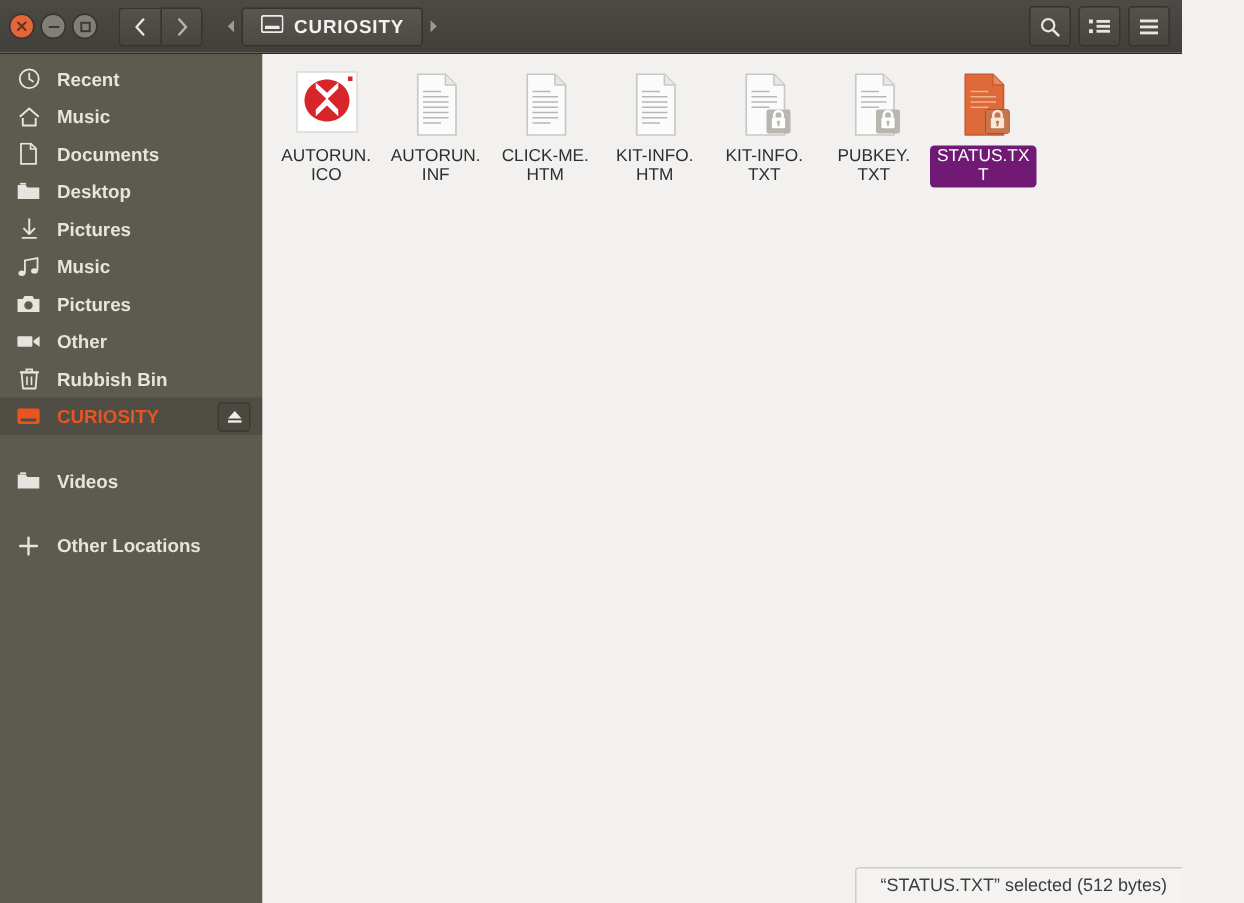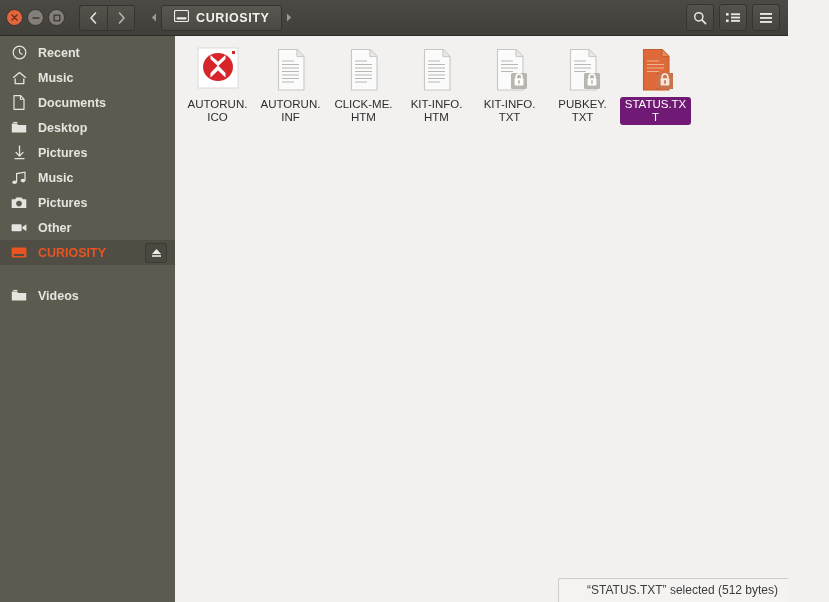--- a/index.html
+++ b/index.html
@@ -398,6 +398,17 @@
         <span class="lbl">Other</span>
       </div>
 
+      <div class="side-row">
+        <span class="ico">
+          <svg width="13" height="15" viewBox="0 0 13 15">
+              <path d="M1.4 3.4 H11.6 L10.7 14 H2.3 Z" fill="none" stroke="currentColor" stroke-width="1.2" stroke-linejoin="round"></path>
+              <path d="M0.6 3.2 H12.4" stroke="currentColor" stroke-width="1.3" stroke-linecap="round"></path>
+              <path d="M4.6 3 V1.2 H8.4 V3" fill="none" stroke="currentColor" stroke-width="1.2"></path>
+              <path d="M5 6 V11.6 M8 6 V11.6" stroke="currentColor" stroke-width="1.1"></path>
+            </svg>
+        </span>
+        <span class="lbl">Rubbish Bin</span>
+      </div>
 
       <div class="side-row active">
         <span class="ico">

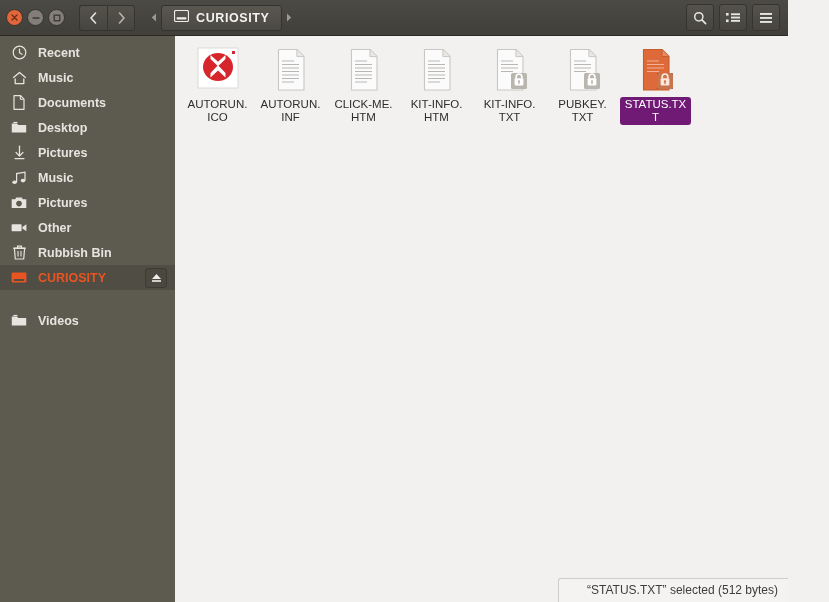--- a/index.html
+++ b/index.html
@@ -442,6 +442,14 @@
 
       <div class="side-gap"></div>
 
+      <div class="side-row">
+        <span class="ico">
+          <svg width="14" height="14" viewBox="0 0 14 14">
+              <path d="M7 1.4 V12.6 M1.4 7 H12.6" stroke="currentColor" stroke-width="1.6" stroke-linecap="round"></path>
+            </svg>
+        </span>
+        <span class="lbl">Other Locations</span>
+      </div>
 
     </div>
 

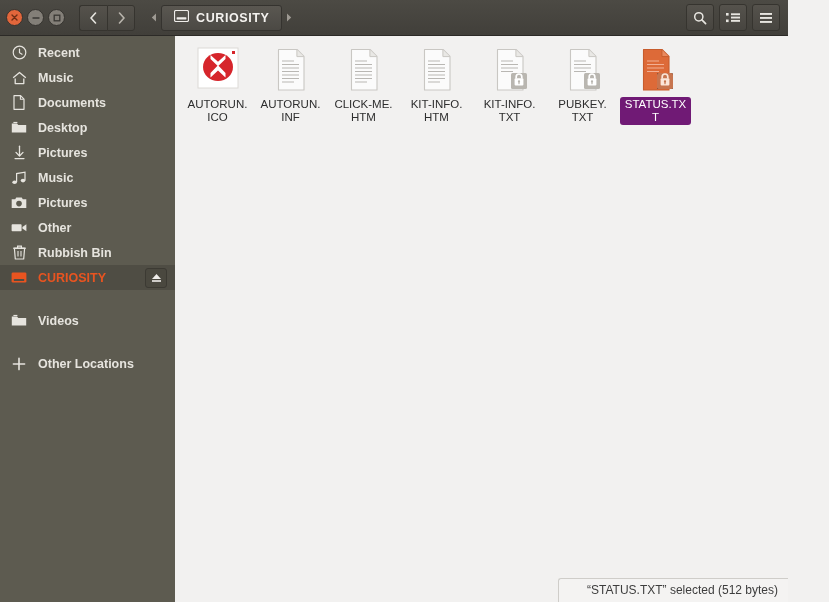--- a/index.html
+++ b/index.html
@@ -218,7 +218,7 @@
     border-top: 1px solid #cfcdc9;
     border-left: 1px solid #cfcdc9;
     border-top-left-radius: 3px;
-    padding: 4px 10px 5px 28px;
+    padding: 4px 10px 5px 16px;
     font-size: 12px;
     color: #3d3d3d;
     white-space: nowrap;

